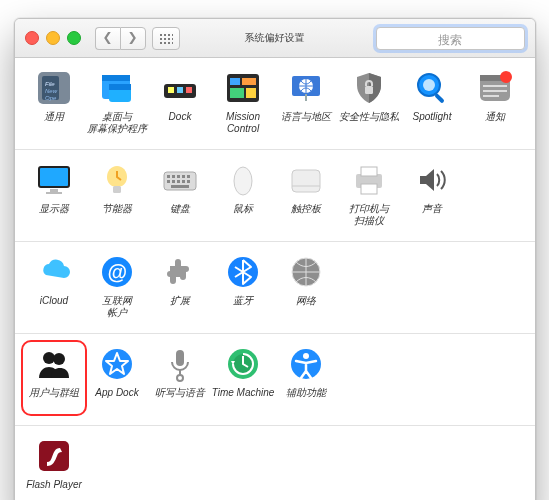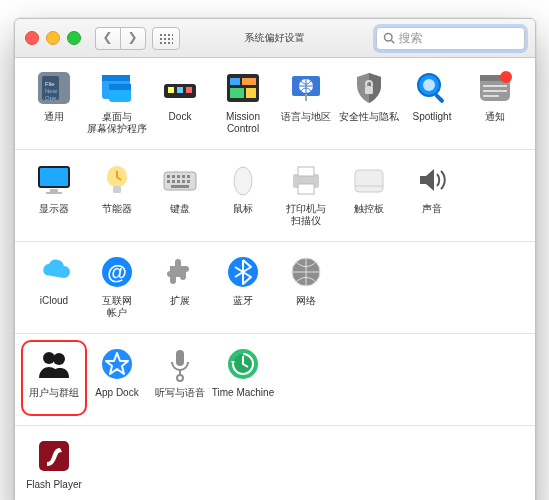--- a/index.html
+++ b/index.html
@@ -95,6 +95,7 @@
     padding: 0 6px;
     gap: 4px;
     box-shadow: 0 0 0 3px rgba(100,160,255,0.35);
+    flex-direction: column;
   }
   .search svg { width:12px; height:12px; stroke:#8a8a8a; fill:none; stroke-width:2; }
   .search span { color:#9a9a9a; font-size:12px; }

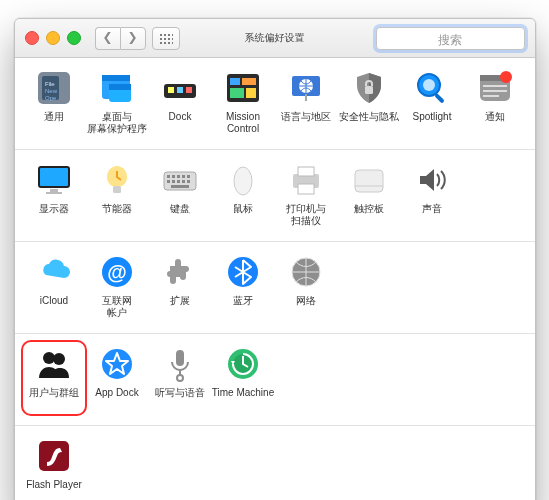--- a/index.html
+++ b/index.html
@@ -118,6 +118,7 @@
     text-align: center;
     margin: 0 0 6px 0;
     position: relative;
+    font-style: italic;
   }
   .iconbox {
     width: 40px; height: 40px;

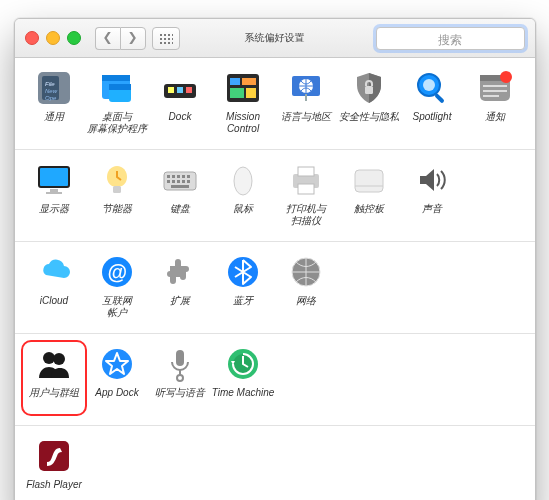--- a/index.html
+++ b/index.html
@@ -330,6 +330,15 @@
         <div class="item">
           <div class="iconbox">
               <svg class="ic" viewBox="0 0 36 36">
+                <rect x="4" y="8" width="28" height="22" rx="4" fill="#eee" stroke="#ccc"></rect>
+                <line x1="4" y1="24" x2="32" y2="24" stroke="#ccc"></line>
+              </svg>
+            </div>
+          <div class="label">触控板</div>
+        </div>
+        <div class="item">
+          <div class="iconbox">
+              <svg class="ic" viewBox="0 0 36 36">
                 <rect x="5" y="12" width="26" height="14" rx="2" fill="#cfcfcf"></rect>
                 <rect x="10" y="5" width="16" height="9" fill="#fff" stroke="#bbb"></rect>
                 <rect x="10" y="22" width="16" height="10" fill="#fff" stroke="#bbb"></rect>
@@ -337,15 +346,6 @@
             </div>
           <div class="label">打印机与
 扫描仪</div>
-        </div>
-        <div class="item">
-          <div class="iconbox">
-              <svg class="ic" viewBox="0 0 36 36">
-                <rect x="4" y="8" width="28" height="22" rx="4" fill="#eee" stroke="#ccc"></rect>
-                <line x1="4" y1="24" x2="32" y2="24" stroke="#ccc"></line>
-              </svg>
-            </div>
-          <div class="label">触控板</div>
         </div>
         <div class="item">
           <div class="iconbox">

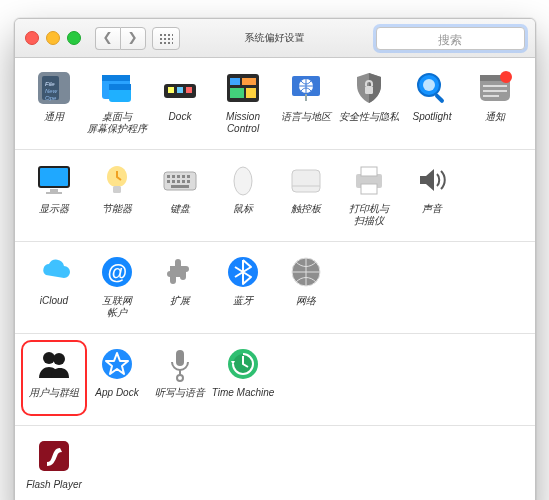--- a/index.html
+++ b/index.html
@@ -455,6 +455,16 @@
             </div>
           <div class="label">Time Machine</div>
         </div>
+        <div class="item">
+          <div class="iconbox">
+              <svg class="ic" viewBox="0 0 36 36">
+                <circle cx="18" cy="18" r="15" fill="#1f8dff"></circle>
+                <circle cx="18" cy="10" r="3" fill="#fff"></circle>
+                <path d="M8 15l10 2 10-2M18 17v8m0 0l-5 7m5-7l5 7" stroke="#fff" stroke-width="2.5" fill="none" stroke-linecap="round"></path>
+              </svg>
+            </div>
+          <div class="label">辅助功能</div>
+        </div>
       </div>
     </div>
 

